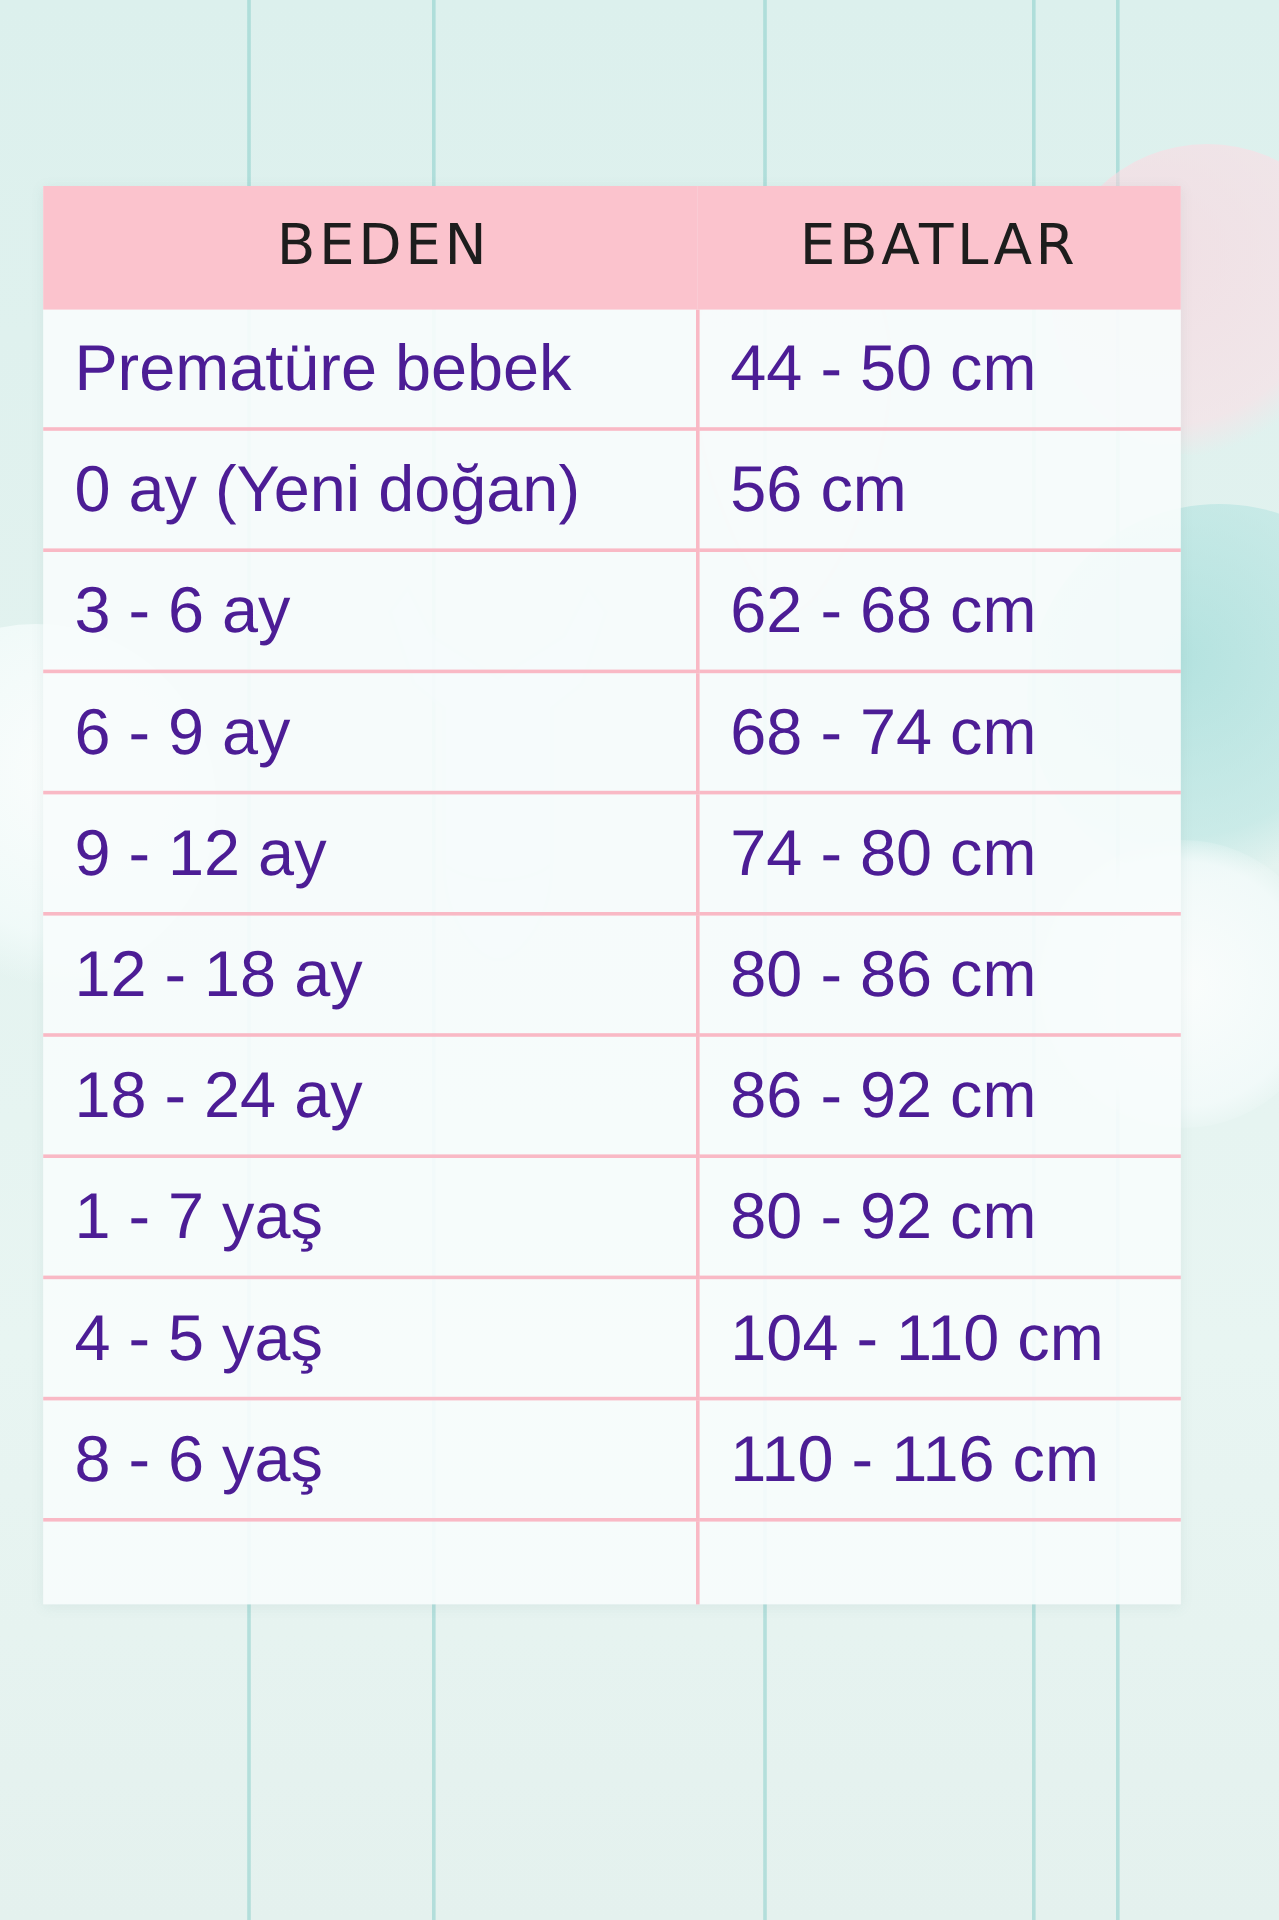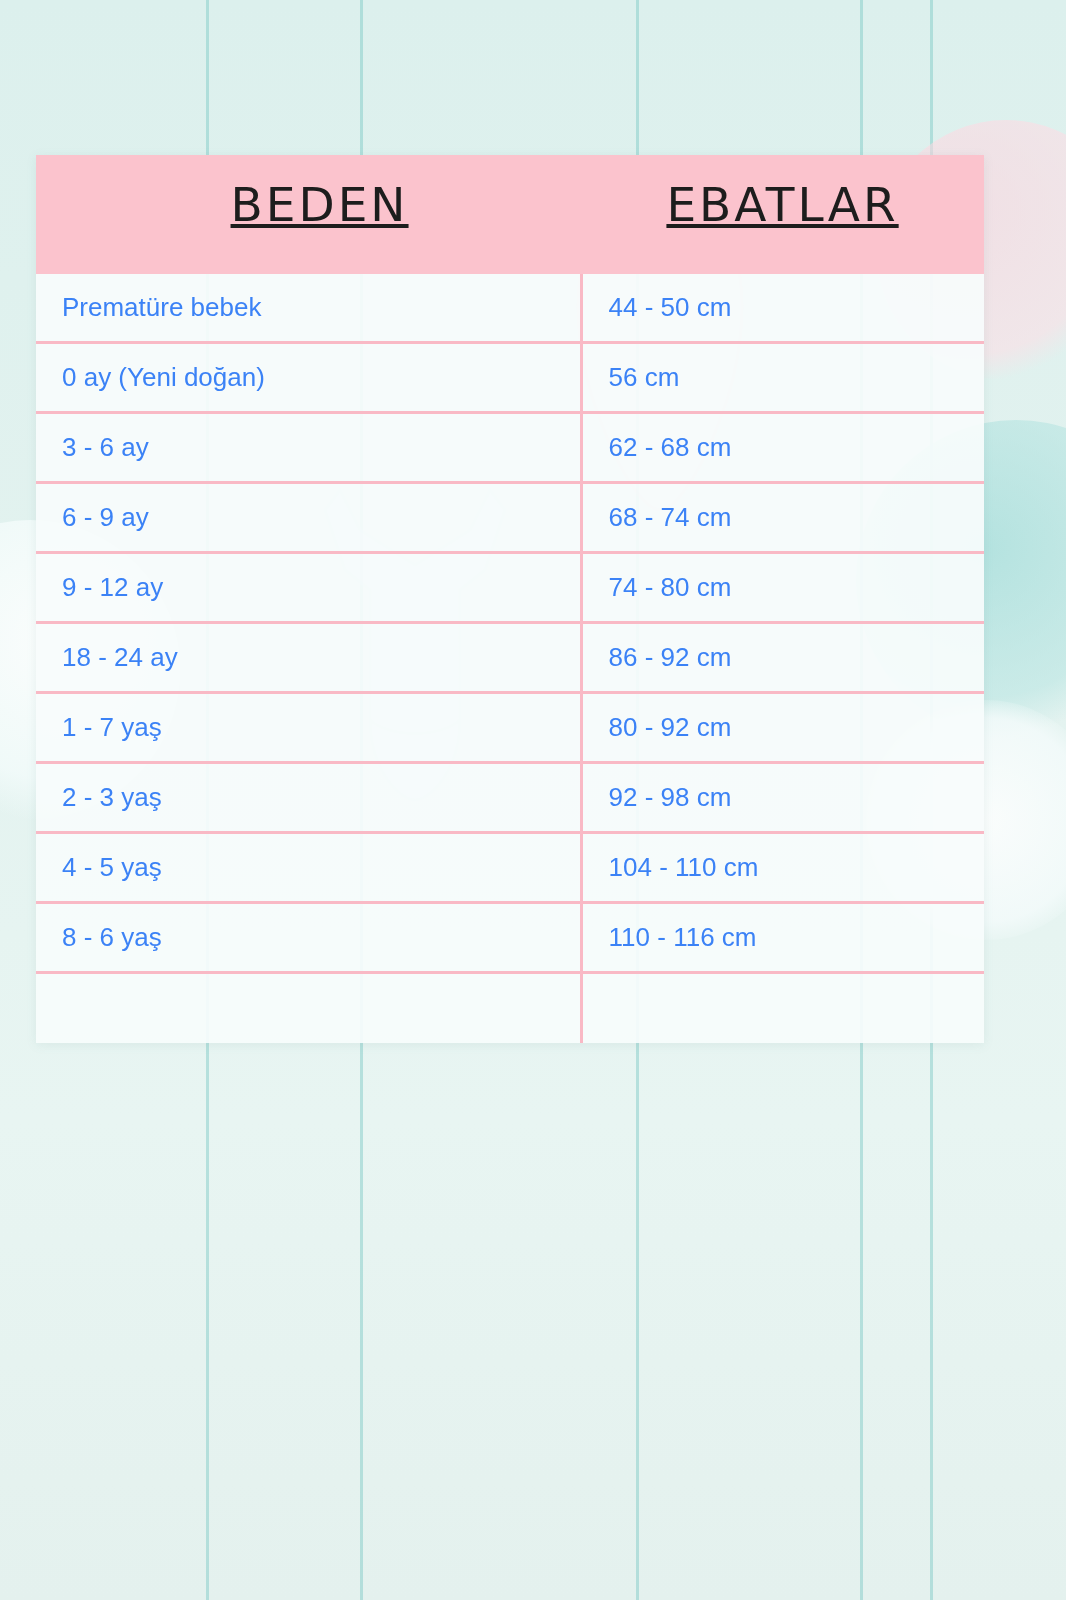--- a/index.html
+++ b/index.html
@@ -97,10 +97,9 @@
     font-weight: 400;
     font-size: 47px;
     letter-spacing: 3px;
-    padding: 22px 0 42px 0;
+    padding: 22px 0 26px 0;
     text-align: center;
     border: none;
-    text-decoration: underline;
   }
   thead th.head-left { padding-left: 22px; }
 

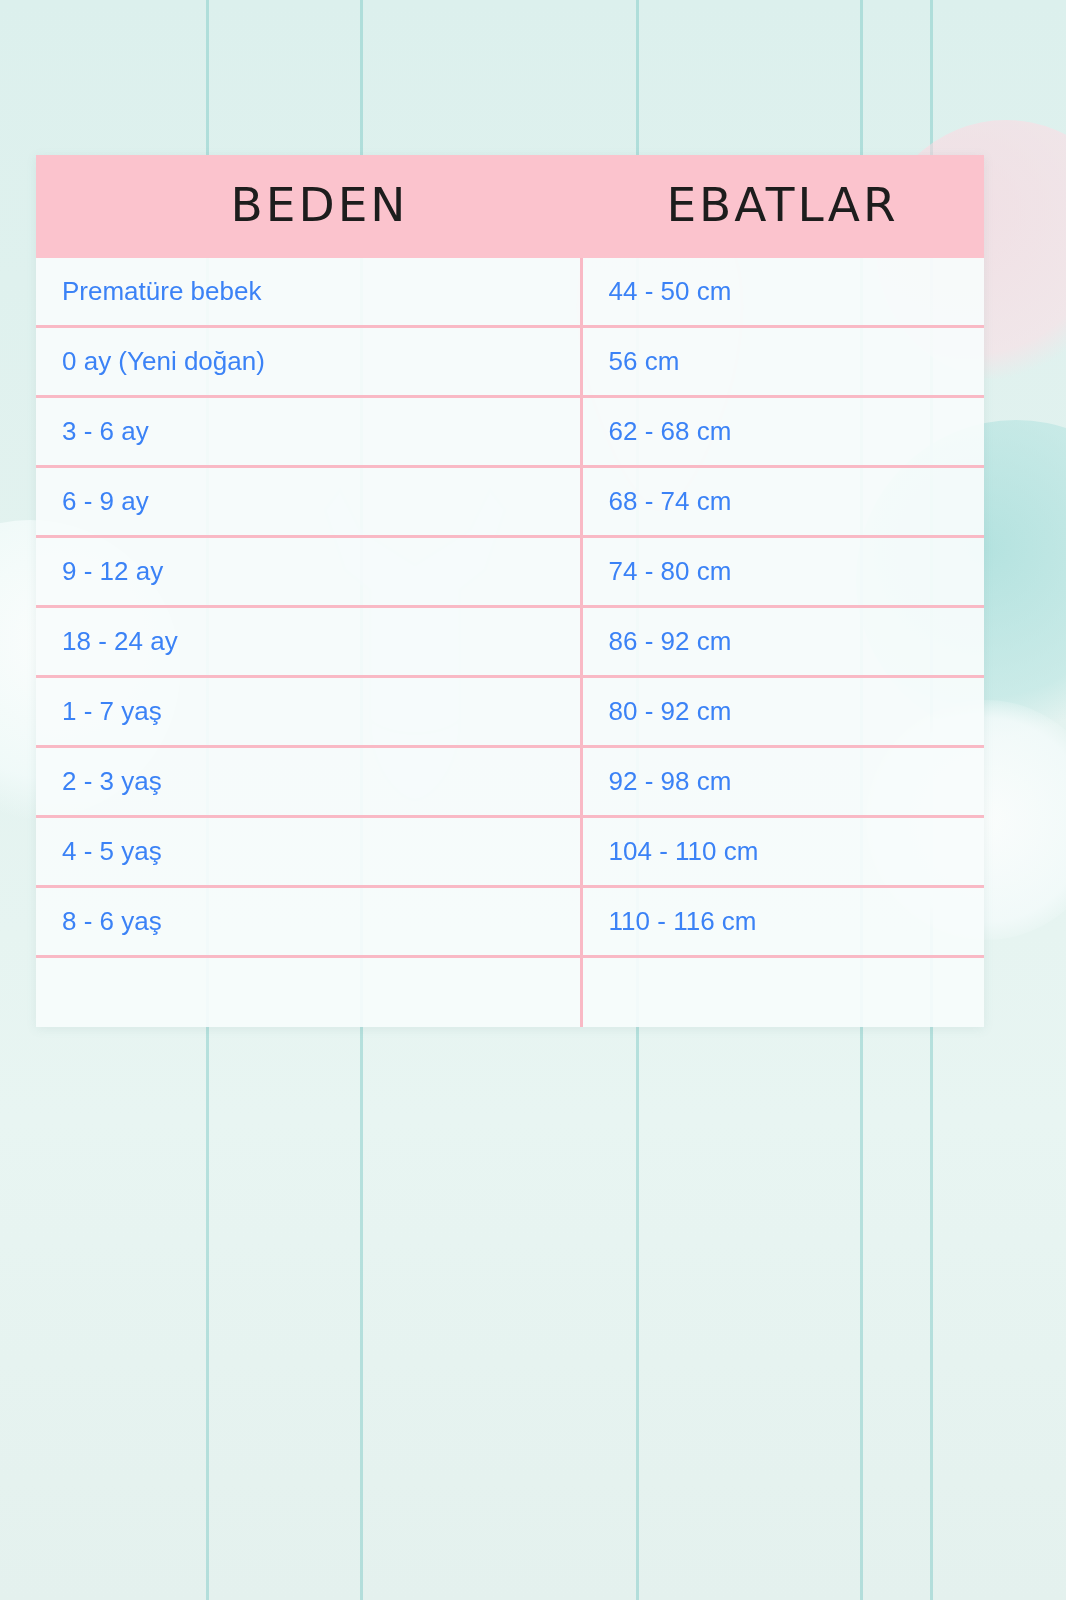--- a/index.html
+++ b/index.html
@@ -104,8 +104,8 @@
   thead th.head-left { padding-left: 22px; }
 
   tbody td {
-    font-size: 26px;
-    color: #3b82f6;
+    font-size: 54px;
+    color: #4c1d95;
     padding: 18px 26px;
     border-bottom: 3px solid #f9b9c5;
     background: transparent;

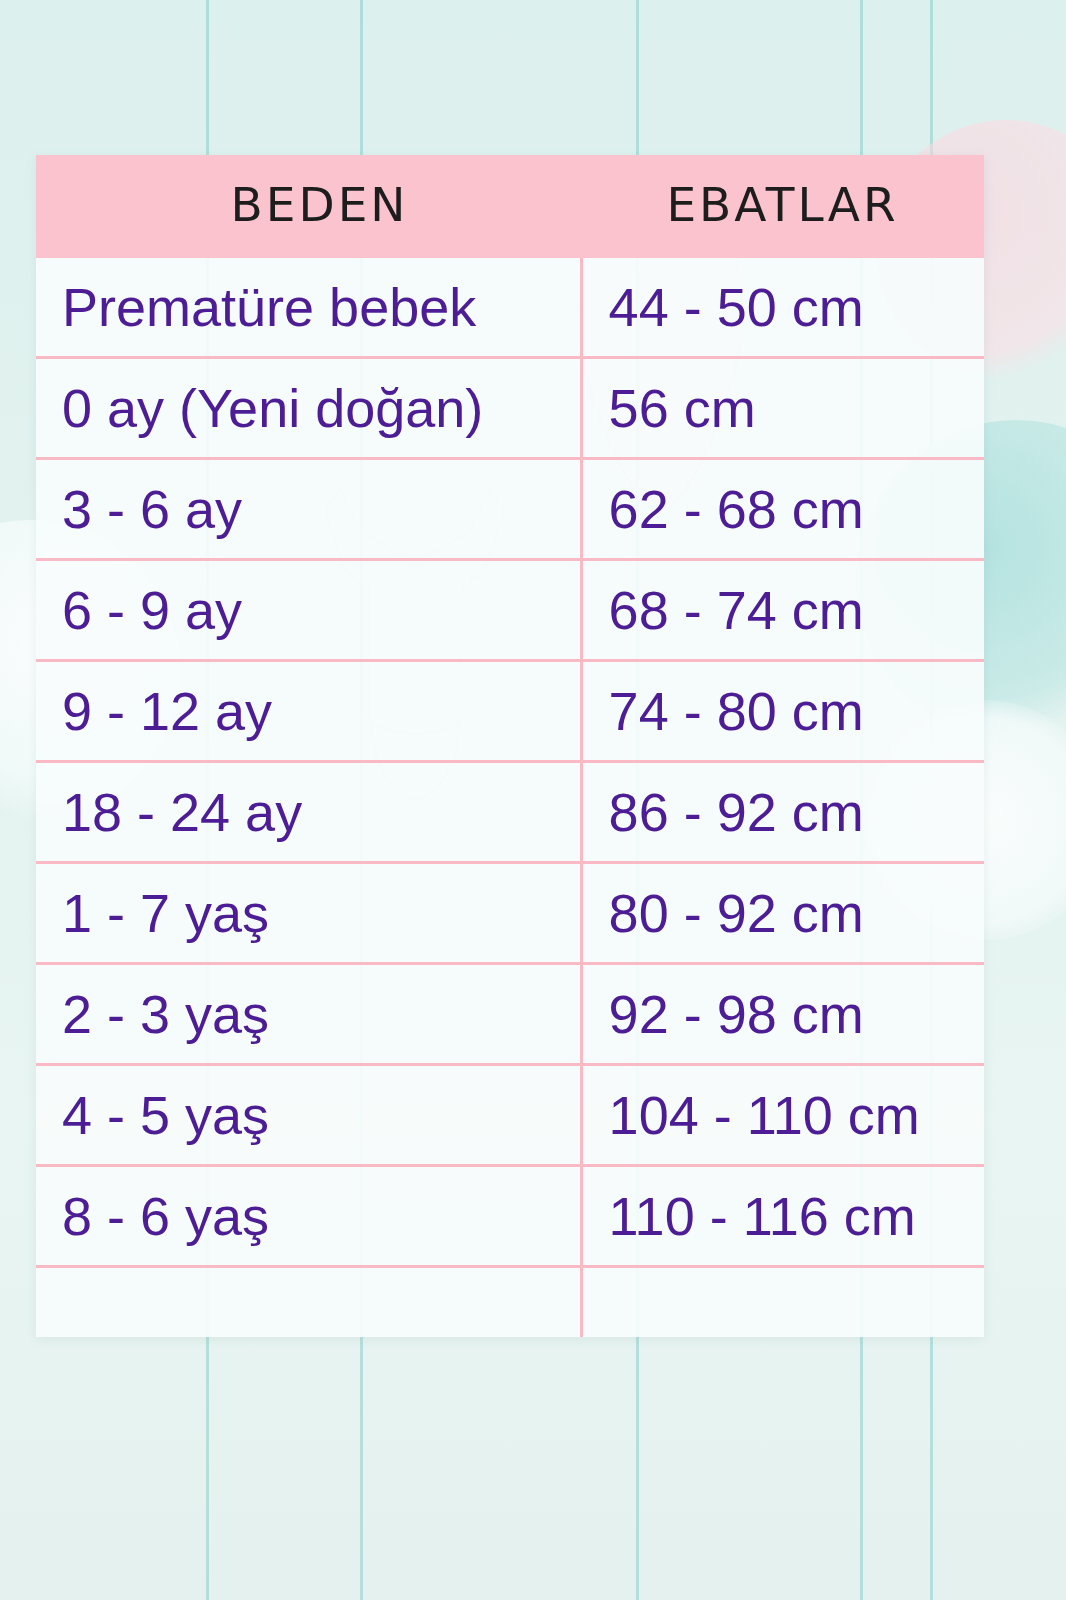--- a/index.html
+++ b/index.html
@@ -188,6 +188,10 @@
         <td class="col-dim">74 - 80 cm</td>
       </tr>
       <tr>
+        <td class="col-size">12 - 18 ay</td>
+        <td class="col-dim">80 - 86 cm</td>
+      </tr>
+      <tr>
         <td class="col-size">18 - 24 ay</td>
         <td class="col-dim">86 - 92 cm</td>
       </tr>

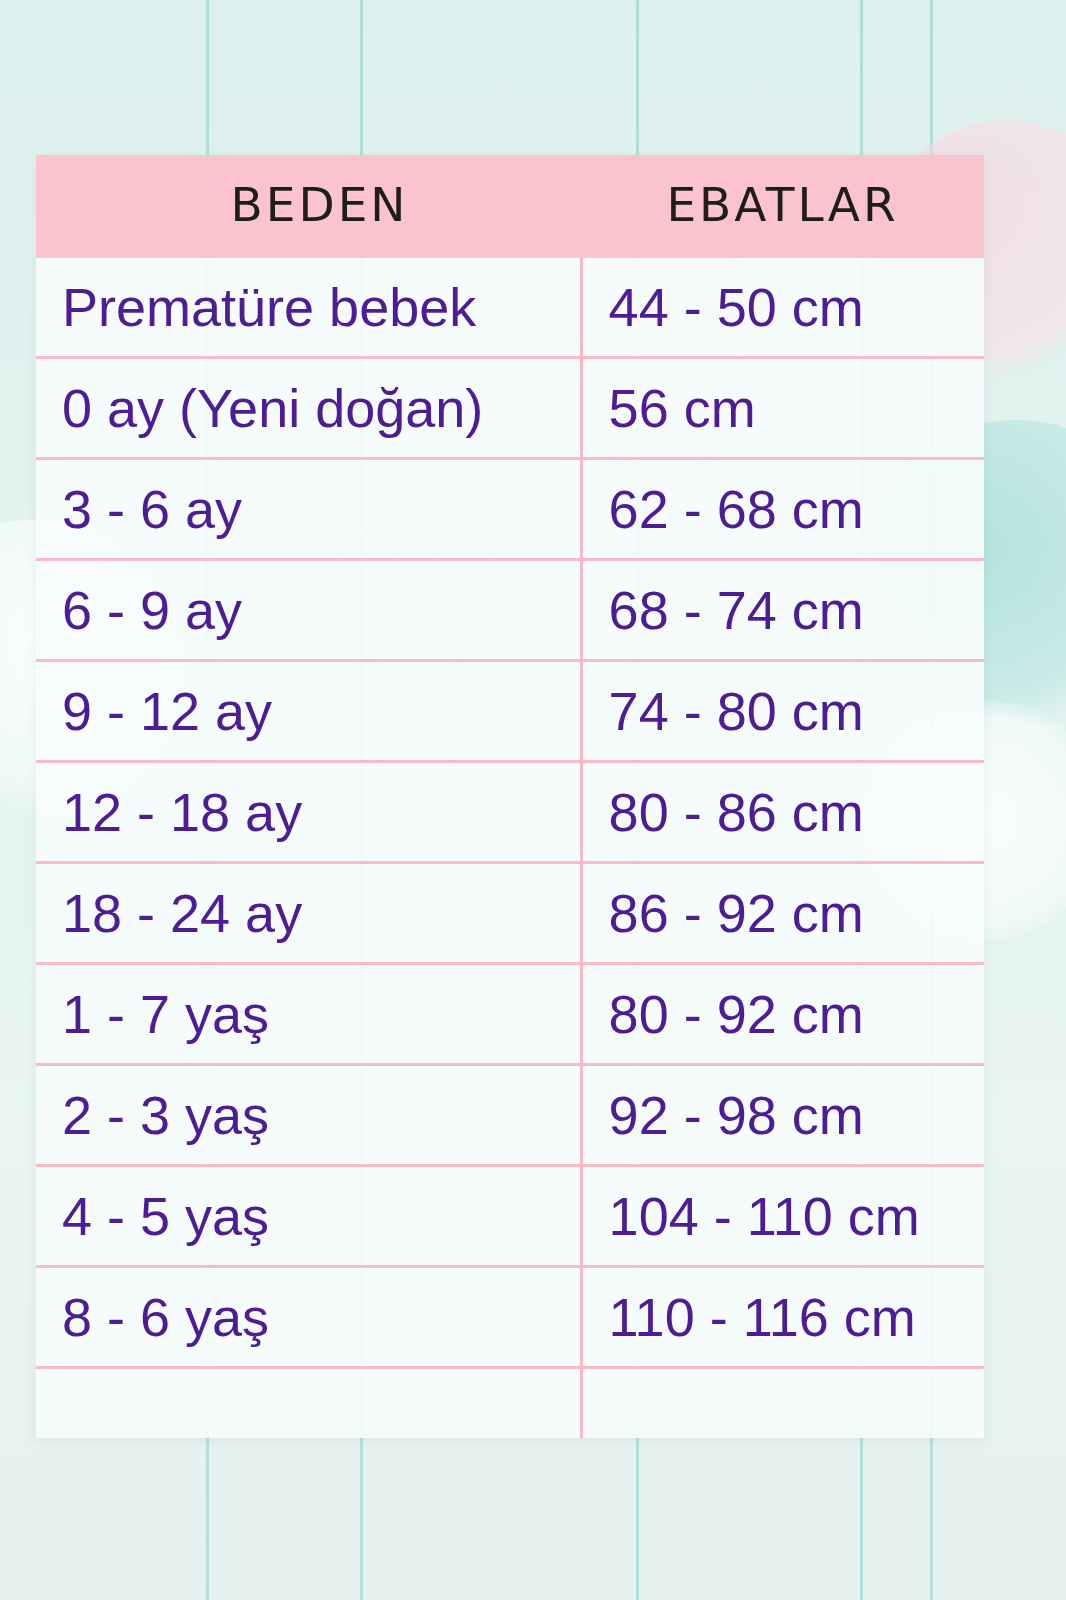--- a/index.html
+++ b/index.html
@@ -200,10 +200,6 @@
         <td class="col-dim">80 - 92 cm</td>
       </tr>
       <tr>
-        <td class="col-size">2 - 3 yaş</td>
-        <td class="col-dim">92 - 98 cm</td>
-      </tr>
-      <tr>
         <td class="col-size">4 - 5 yaş</td>
         <td class="col-dim">104 - 110 cm</td>
       </tr>

